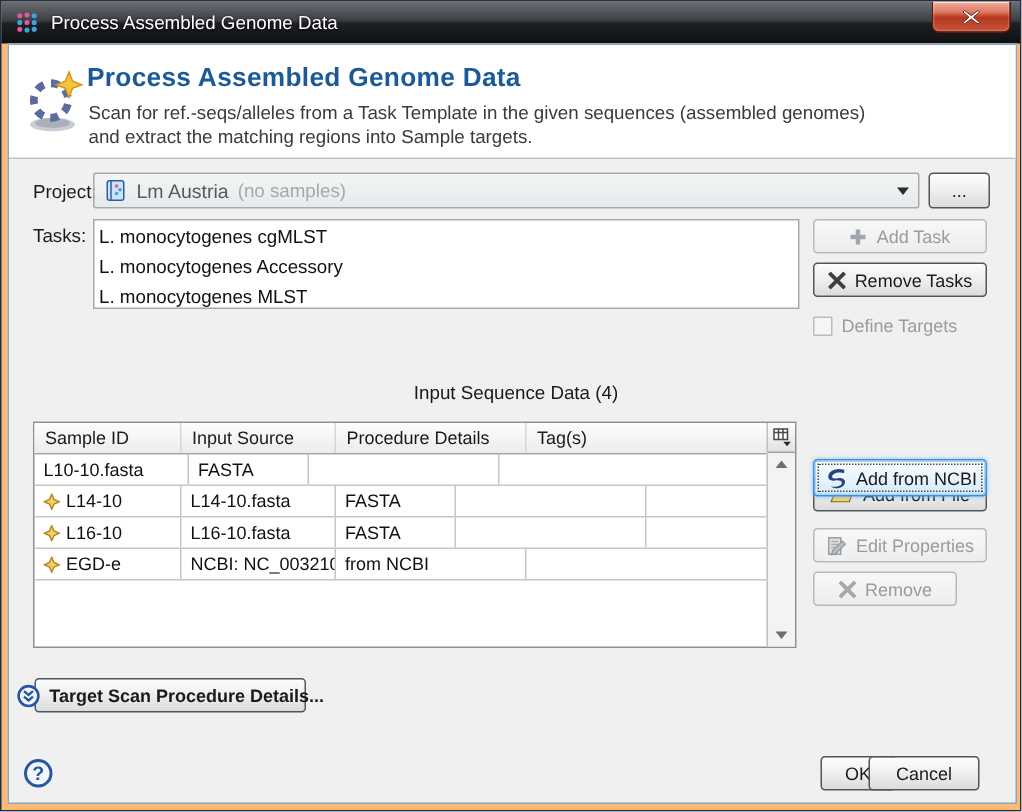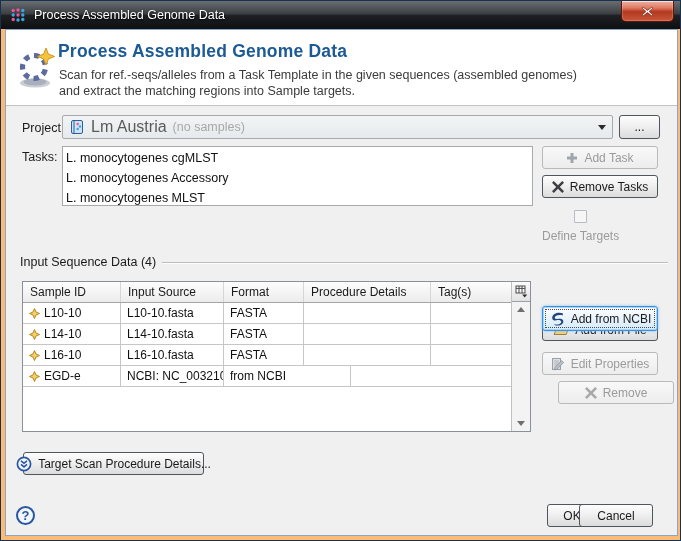--- a/index.html
+++ b/index.html
@@ -79,7 +79,7 @@
     border: 1px solid #a7a9ac; border-radius: 2px;
     display: flex; align-items: center; padding: 0 6px; gap: 6px;
   }
-  .combo-value { font-size: 16px; color: #5a5a5a; }
+  .combo-value { font-size: 13px; color: #5a5a5a; }
   .combo-suffix { font-size: 12.5px; color: #a8a8a8; }
   .combo-arrow {
     margin-left: auto; width: 0; height: 0;

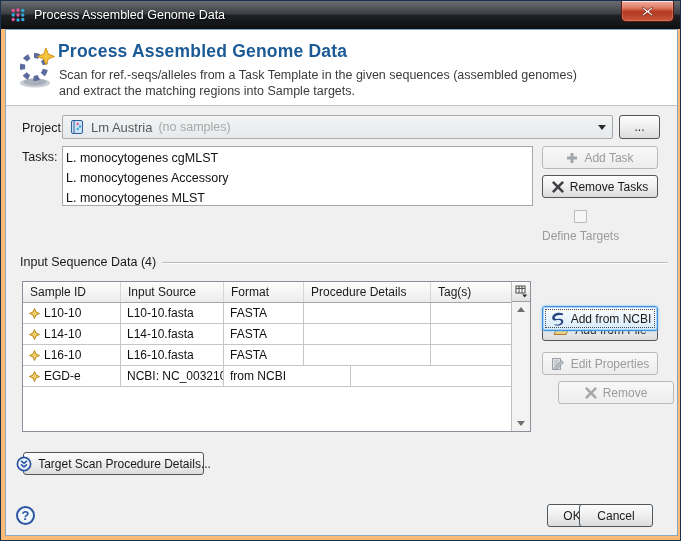--- a/index.html
+++ b/index.html
@@ -94,7 +94,7 @@
   .listbox .item { line-height: 20px; padding-left: 1px; white-space: nowrap; }
   .checkbox-row {
     position: absolute; left: 536px; top: 180px;
-    display: flex; align-items: center; gap: 6px; flex-direction: column;
+    display: flex; align-items: center; gap: 6px;
   }
   .checkbox {
     width: 13px; height: 13px; background: #f6f6f6;

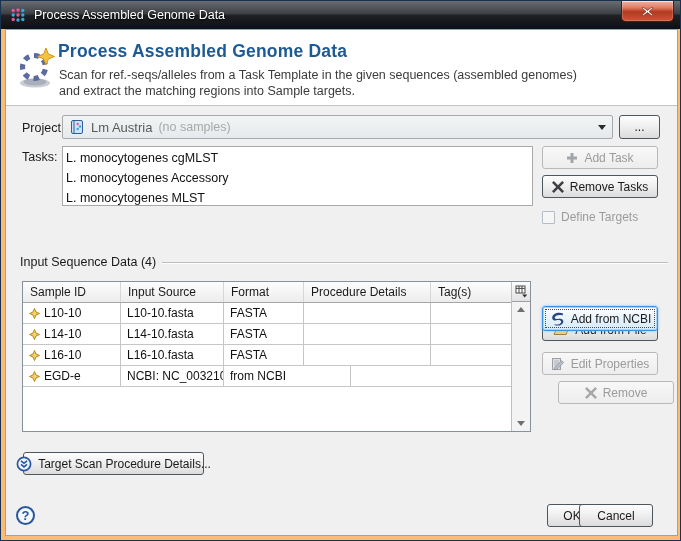--- a/index.html
+++ b/index.html
@@ -103,7 +103,7 @@
   .checkbox-label { font-size: 12px; color: #9b9b9b; }
   .group-head {
     position: absolute; left: 14px; top: 225px; right: 9px;
-    display: flex; align-items: center; gap: 6px;
+    display: flex; align-items: center; gap: 6px; flex-direction: column;
   }
   .group-label { font-size: 12.5px; color: #191919; white-space: nowrap; }
   .group-line {

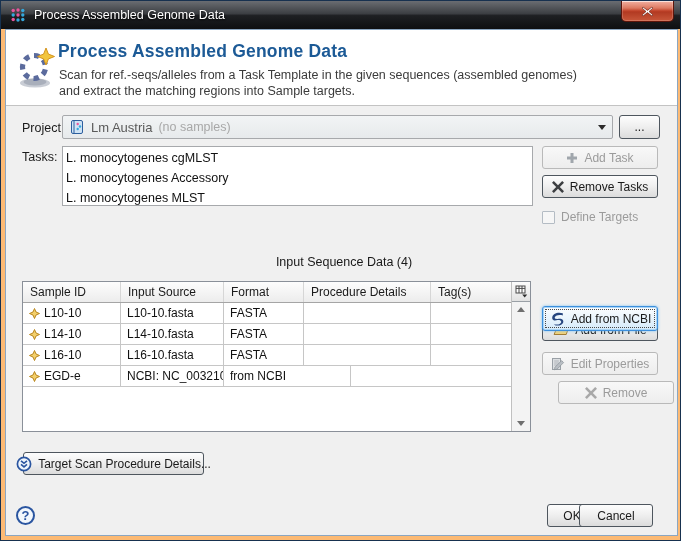--- a/index.html
+++ b/index.html
@@ -251,7 +251,6 @@
         <div class="thead">
           <div class="th c0">Sample ID</div>
           <div class="th c1">Input Source</div>
-          <div class="th c2">Format</div>
           <div class="th c3">Procedure Details</div>
           <div class="th c4">Tag(s)</div>
         </div>

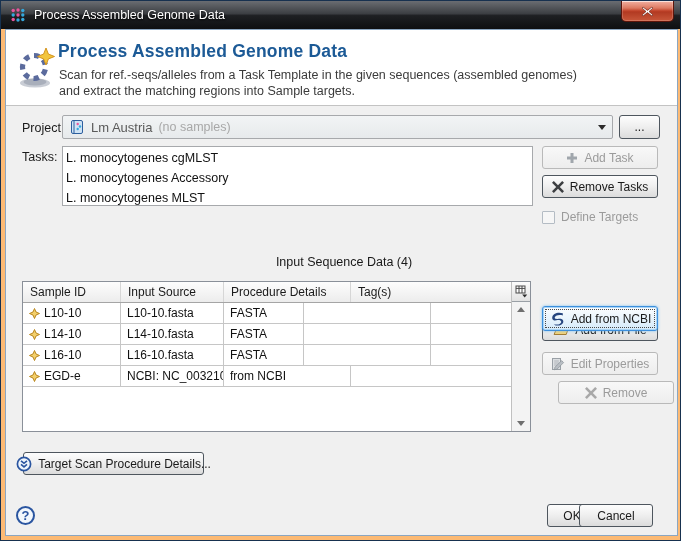--- a/index.html
+++ b/index.html
@@ -256,12 +256,6 @@
         </div>
 
         <div class="tr">
-          <div class="td c0">
-            <svg width="11" height="11" viewBox="0 0 11 11" class="sep-icon">
-              <path d="M5.5 0.5 L7 4 L10.5 5.5 L7 7 L5.5 10.5 L4 7 L0.5 5.5 L4 4 Z" fill="#f3cf6a" stroke="#b9861d"></path>
-            </svg>
-            <span>L10-10</span>
-          </div>
           <div class="td c1">L10-10.fasta</div>
           <div class="td c2">FASTA</div>
           <div class="td c3"></div>

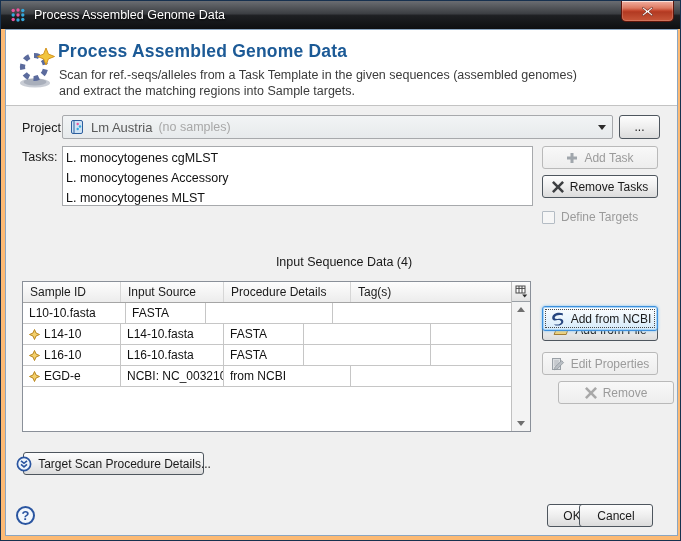--- a/index.html
+++ b/index.html
@@ -341,7 +341,7 @@
       </svg>
       <span>Edit Properties</span>
     </div>
-    <div class="btn disabled" style="left:536px; top:351px; width:116px;margin-left:16px;">
+    <div class="btn disabled" style="left:536px; top:351px; width:96px;">
       <svg width="12" height="12" viewBox="0 0 12 12" class="sep-icon">
         <path d="M1.8 0 L6 4.2 L10.2 0 L12 1.8 L7.8 6 L12 10.2 L10.2 12 L6 7.8 L1.8 12 L0 10.2 L4.2 6 L0 1.8 Z" fill="#a8a8a8"></path>
       </svg>

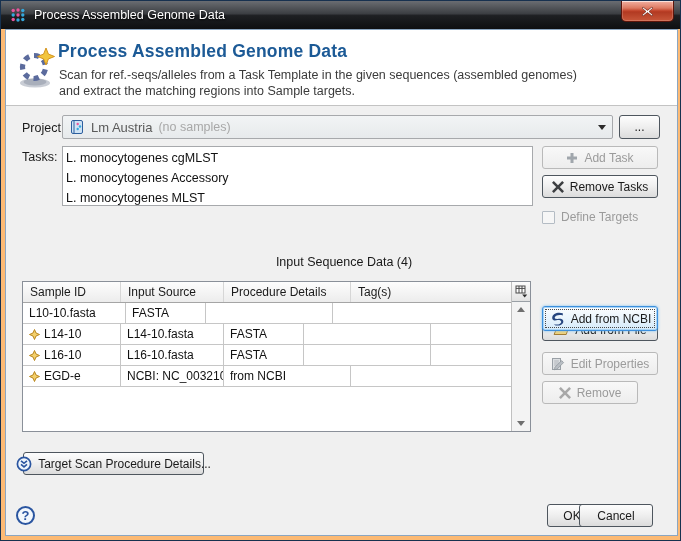--- a/index.html
+++ b/index.html
@@ -348,7 +348,7 @@
       <span>Remove</span>
     </div>
 
-    <div class="btn strong" style="left:17px; top:422px; width:181px;">
+    <div class="btn strong" style="left:17px; top:422px; width:181px;font-weight:bold;">
       <svg width="16" height="16" viewBox="0 0 16 16" class="sep-icon">
         <circle cx="8" cy="8" r="6.6" fill="#eef5fc" stroke="#2a55a0" stroke-width="1.7"></circle>
         <path d="M5 4.8 L8 7.3 L11 4.8" stroke="#2a55a0" stroke-width="1.6" fill="none"></path>

